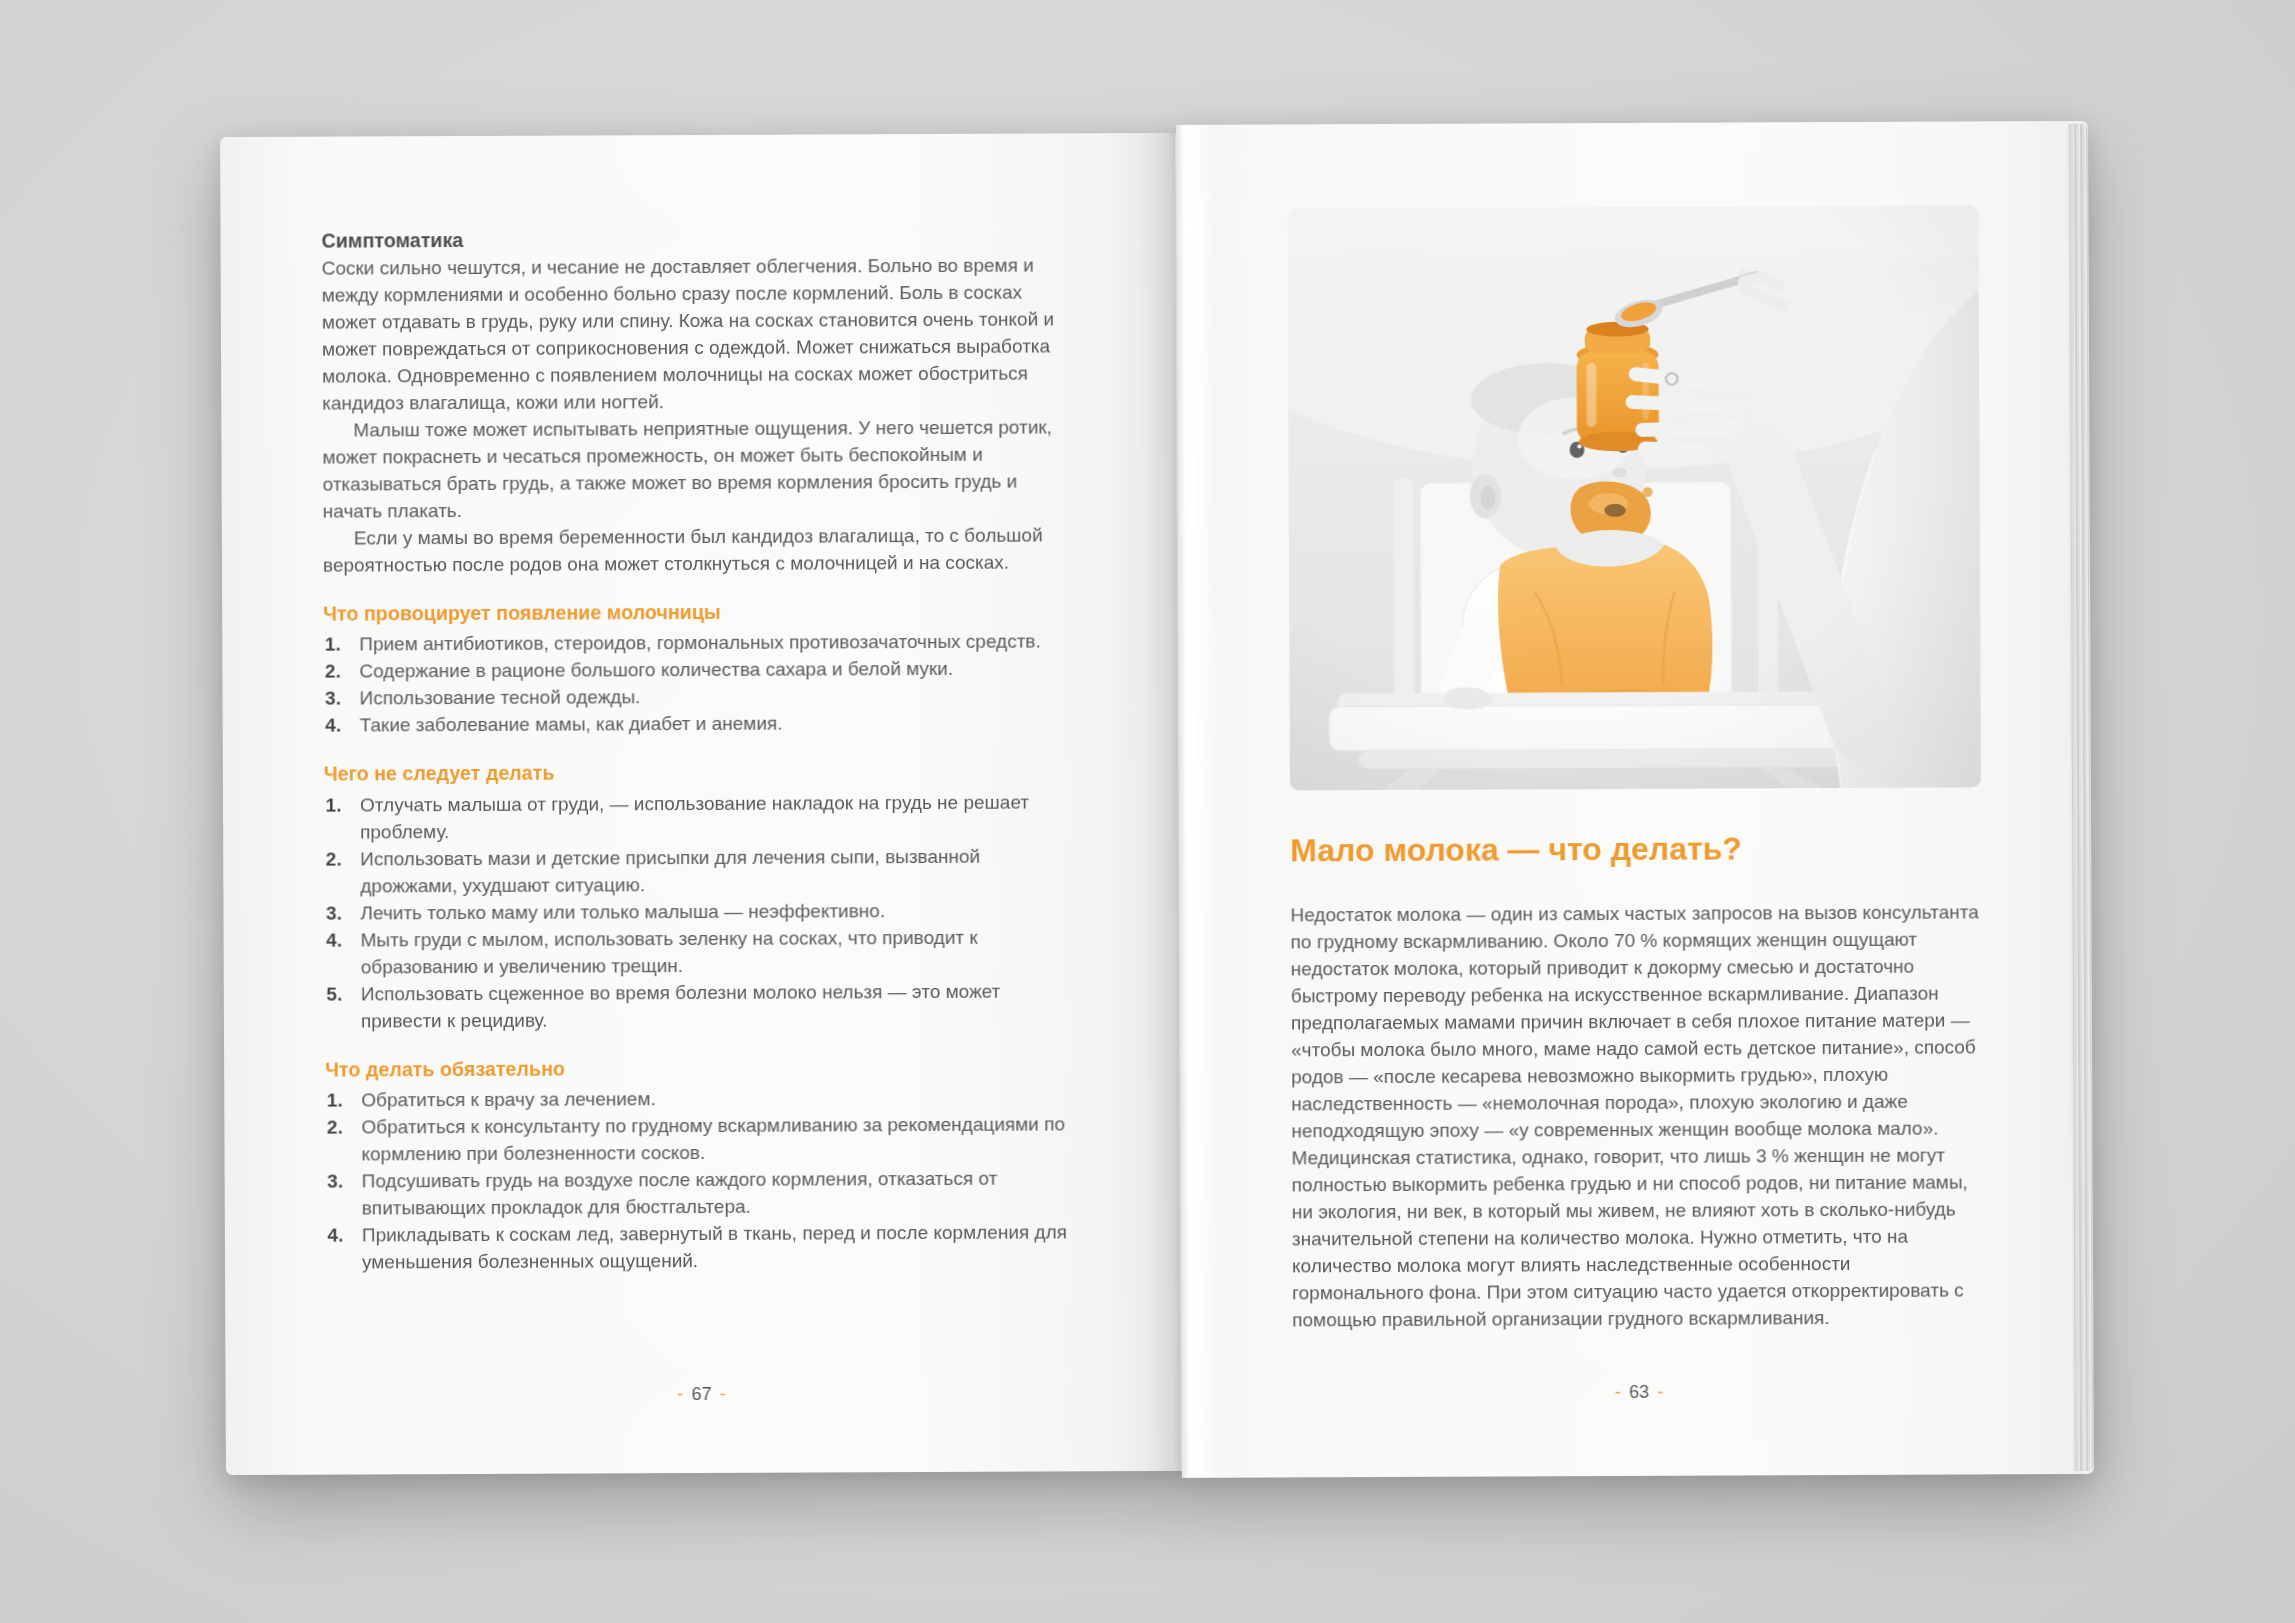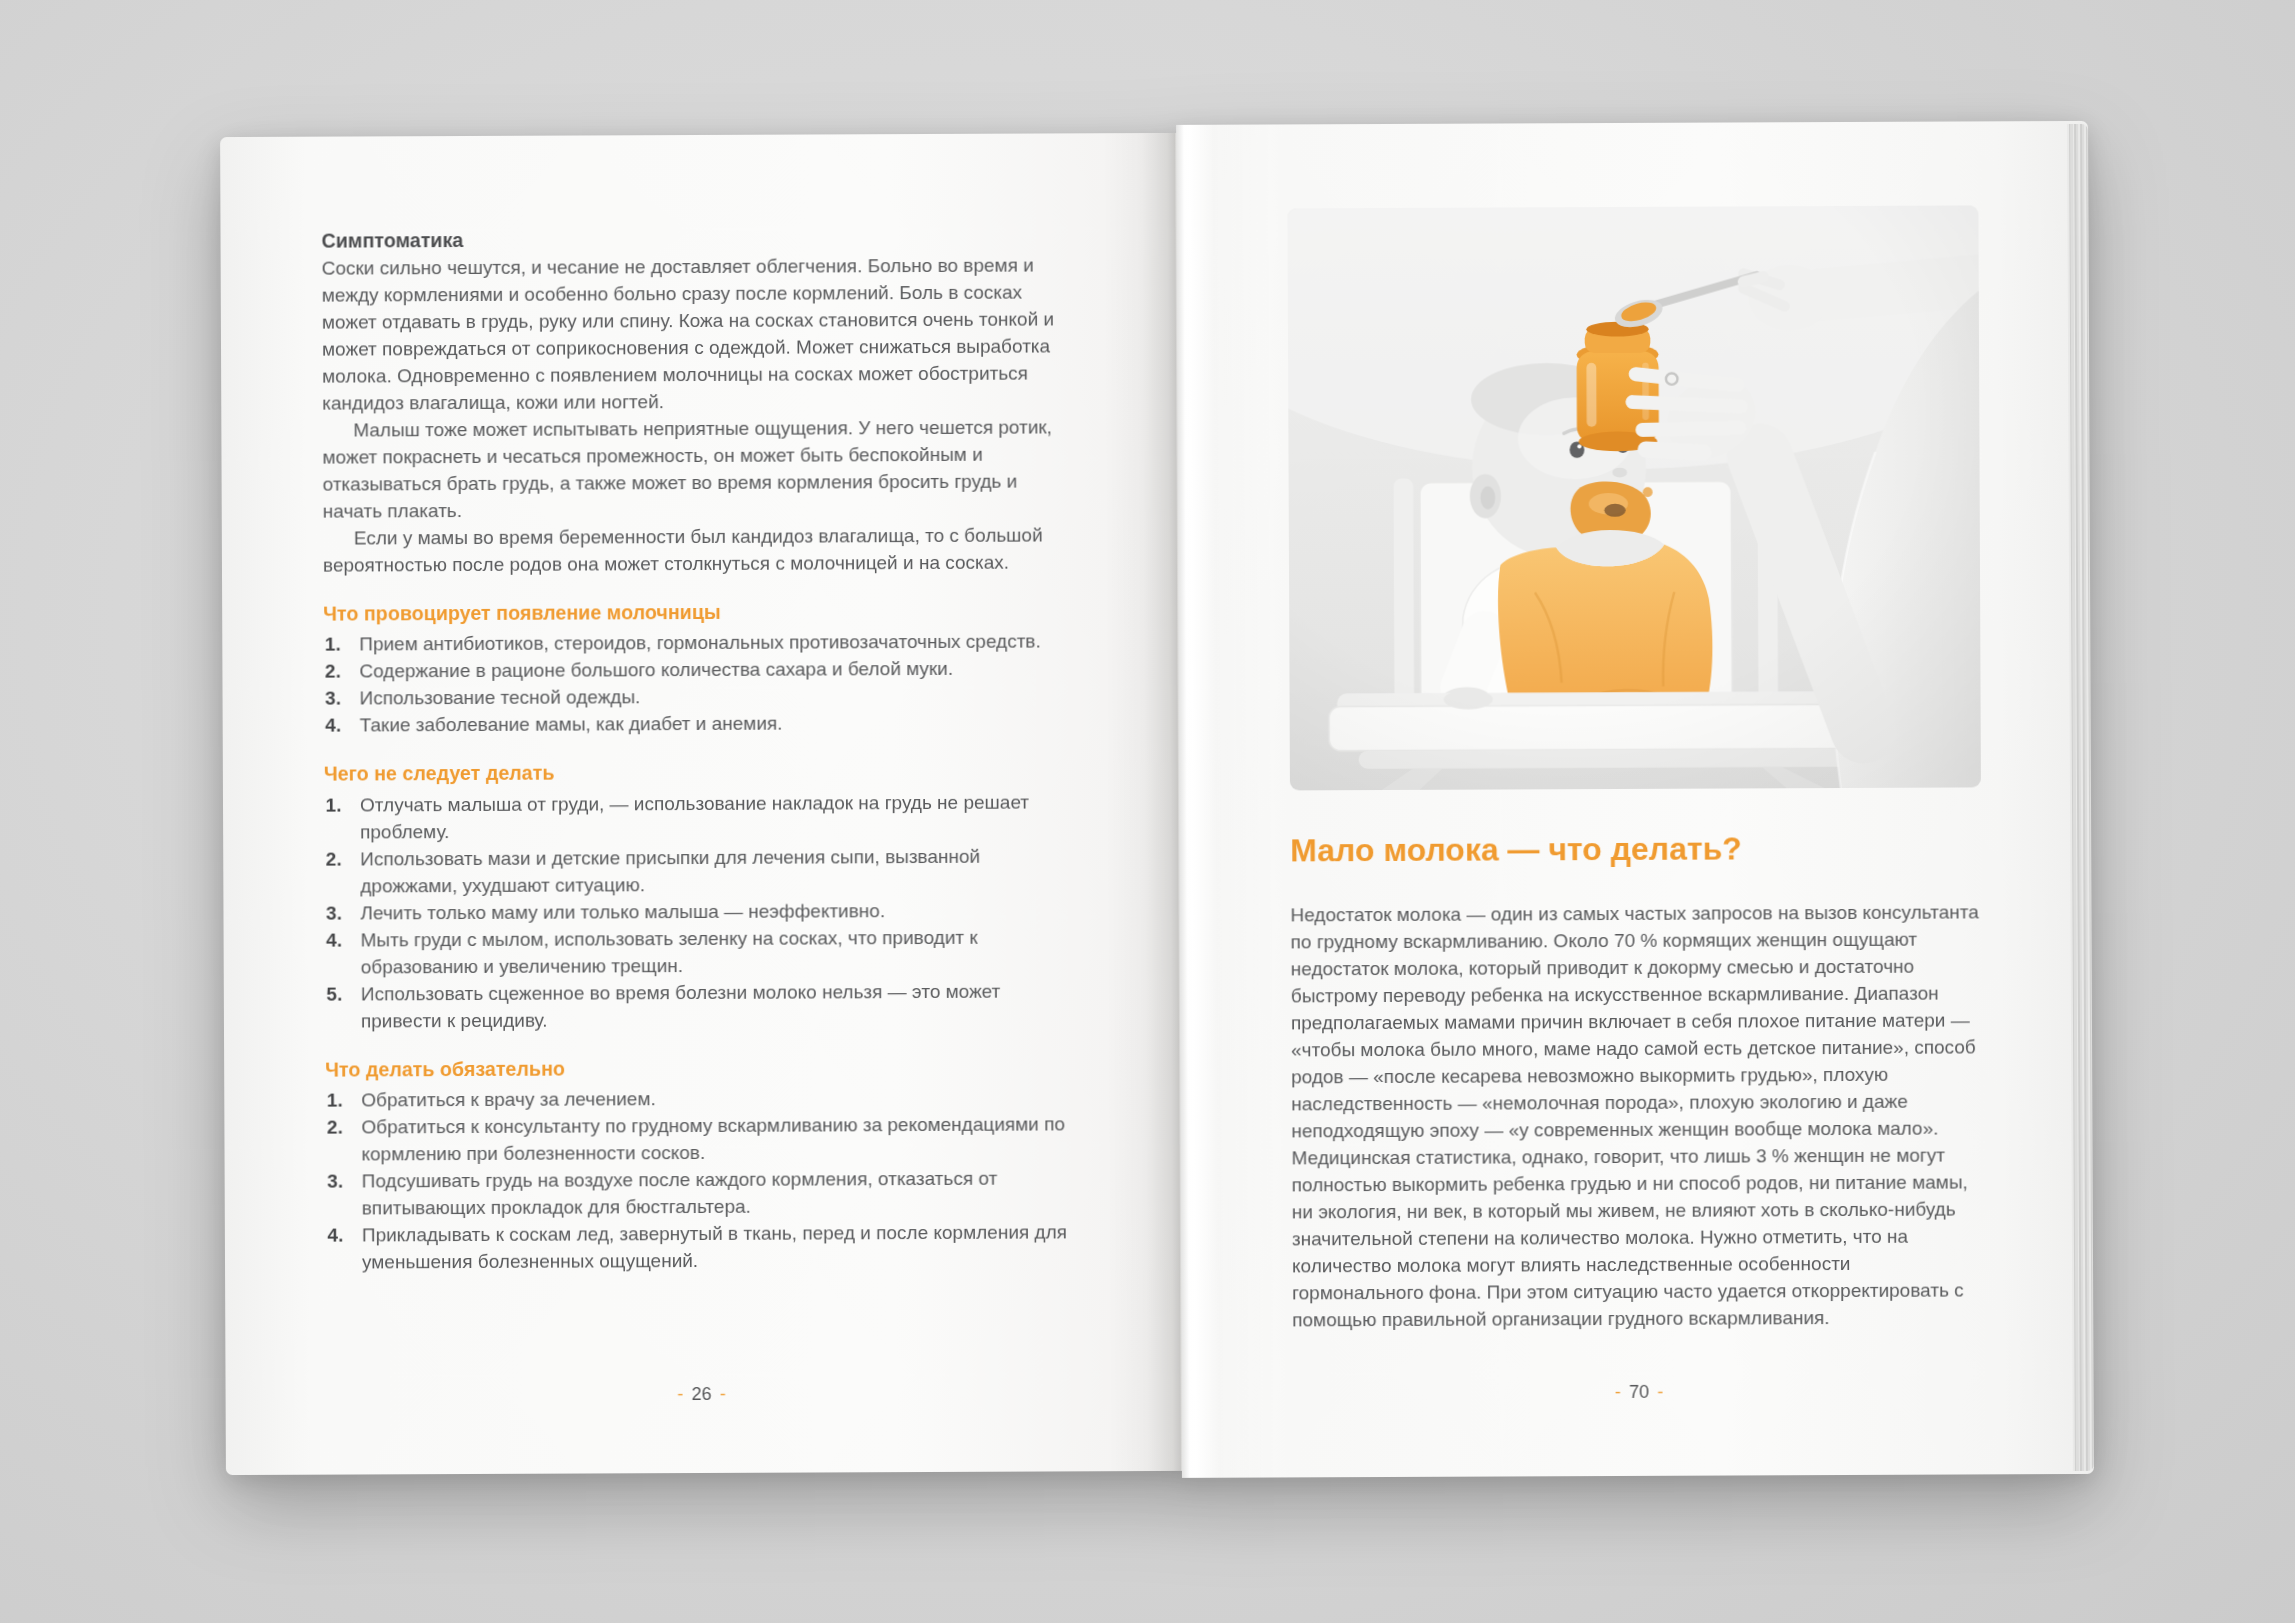--- a/index.html
+++ b/index.html
@@ -139,7 +139,7 @@
       </div>
     </div>
 
-    <div class="pagenum pagenum-left"><span class="dash">-</span><span>26</span><span class="dash">-</span></div>
+    <div class="pagenum pagenum-left"><span class="dash">-</span><span>67</span><span class="dash">-</span></div>
   </div>
 
   <div class="page page-right">

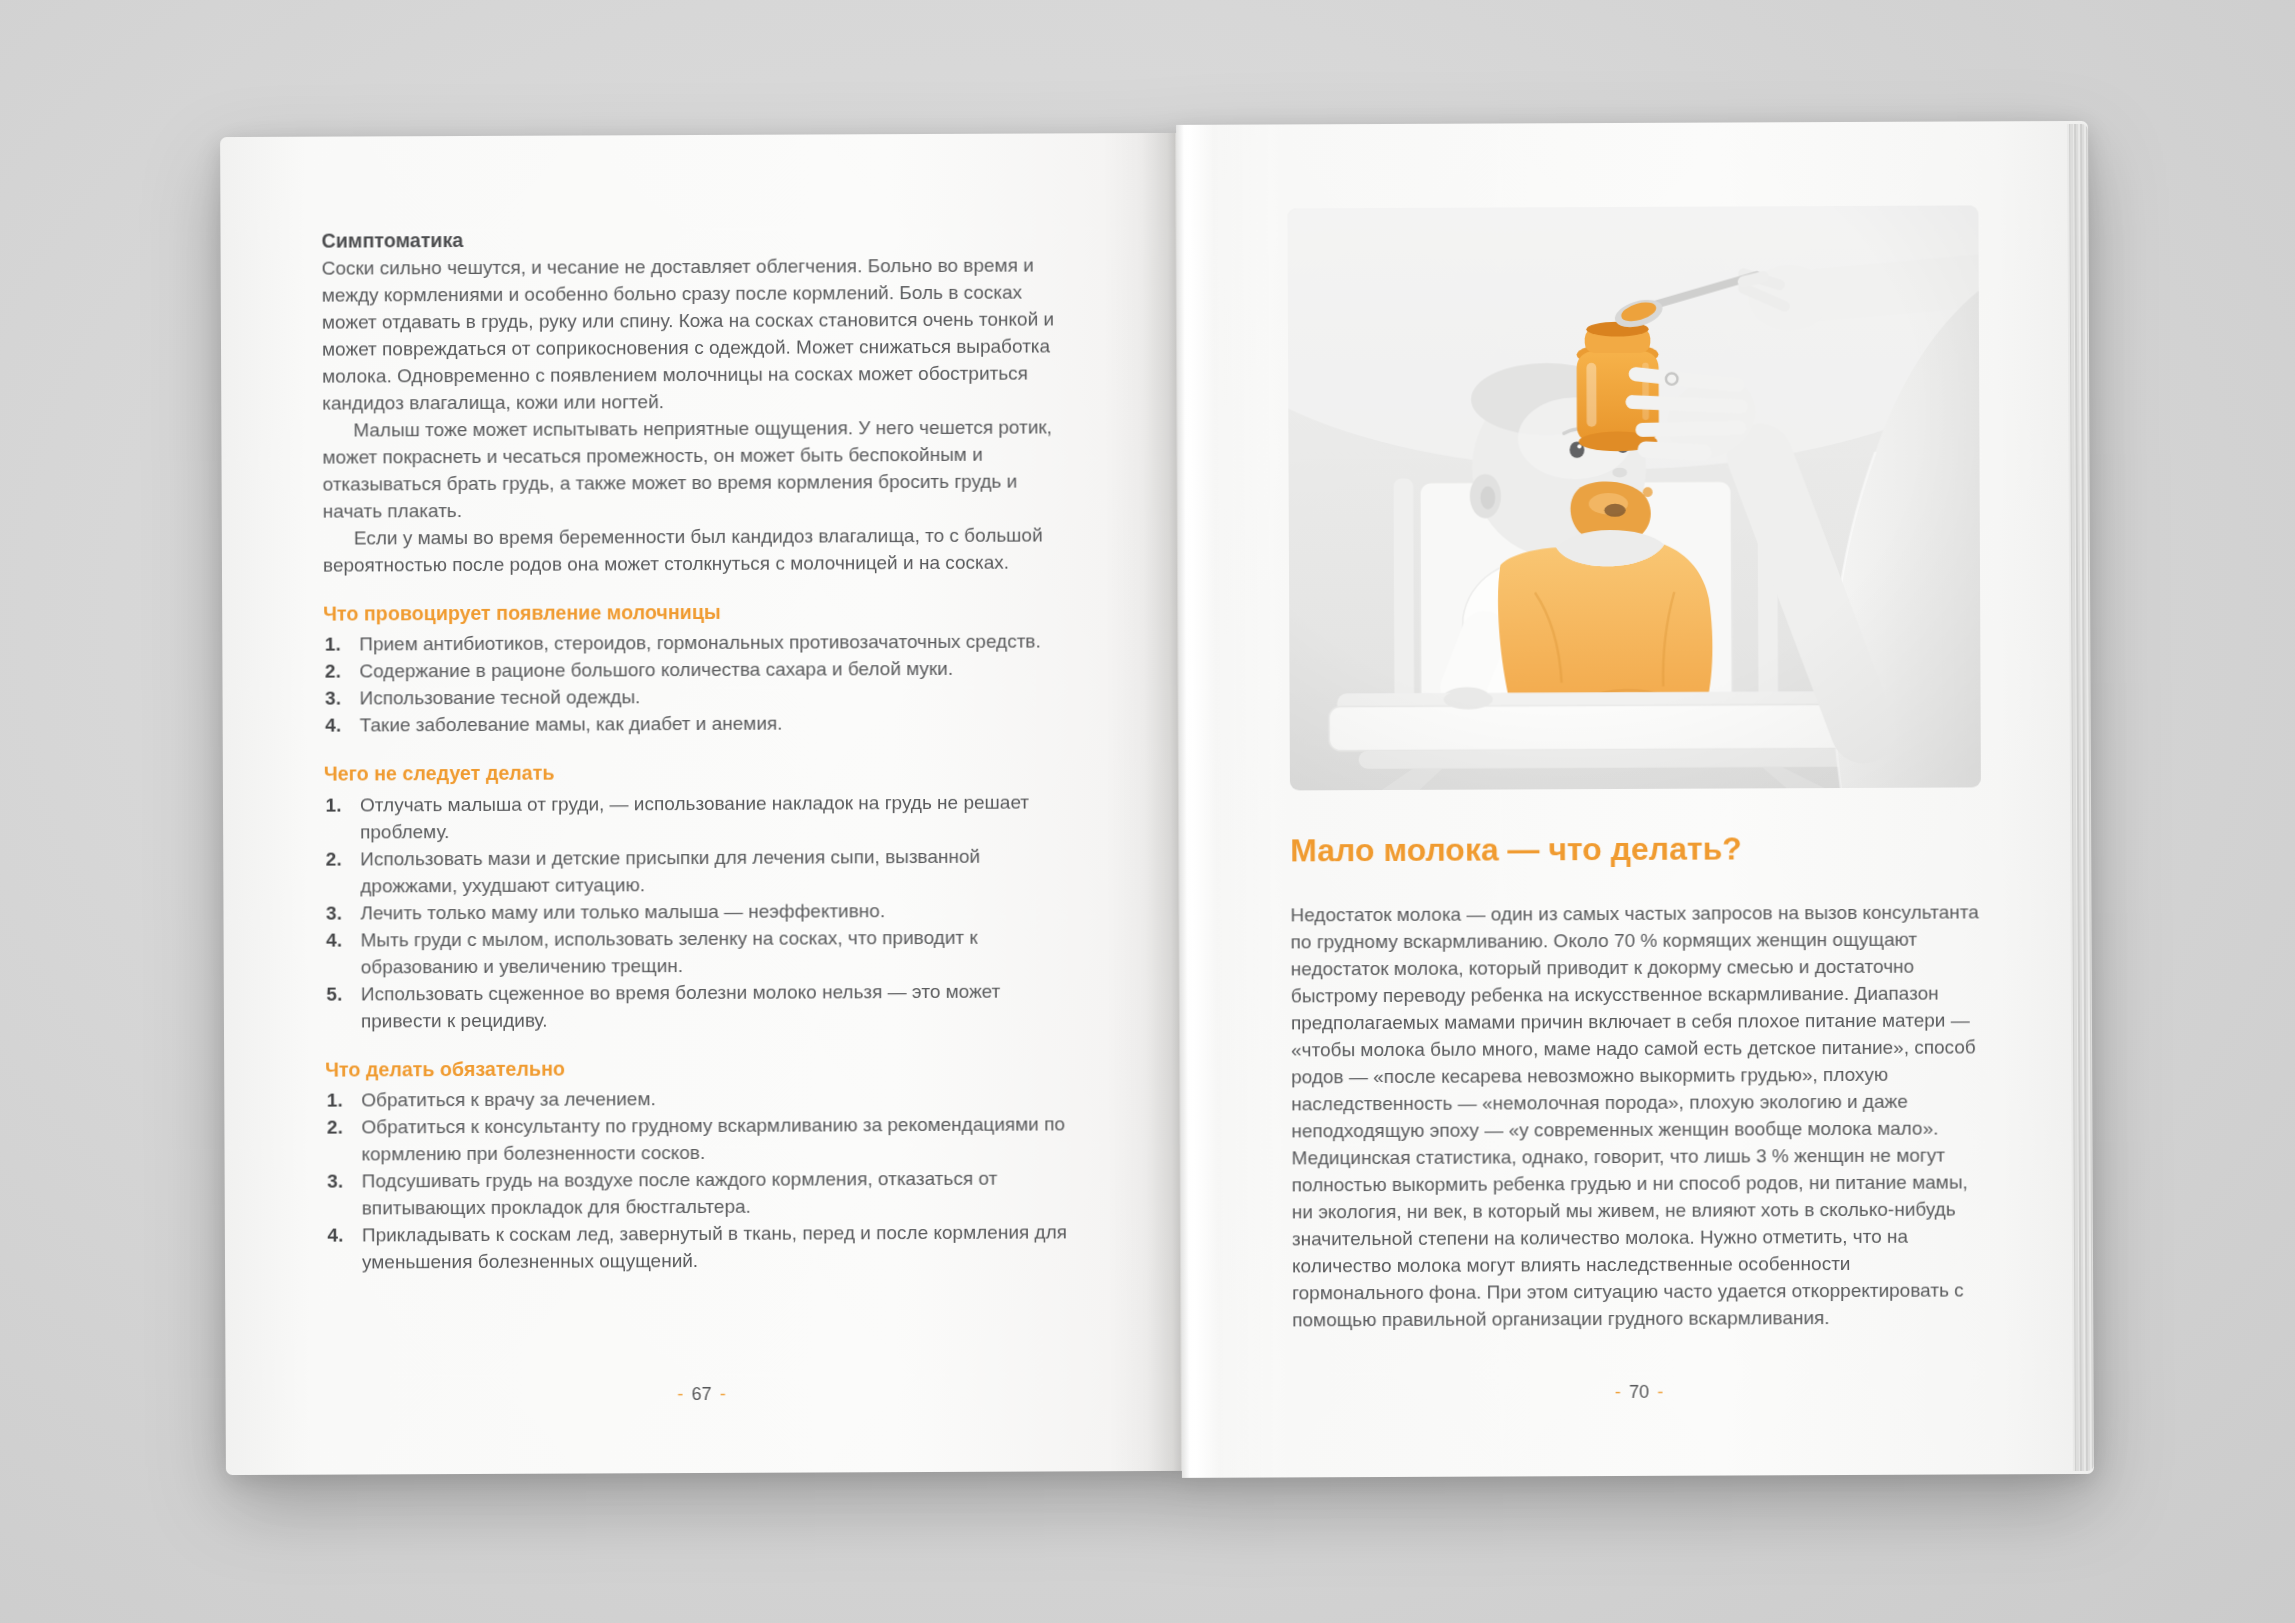--- a/index.html
+++ b/index.html
@@ -265,7 +265,7 @@
       <p class="body">Недостаток молока — один из самых частых запросов на вызов консультанта по грудному вскармливанию. Около 70 % кормящих женщин ощущают недостаток молока, который приводит к докорму смесью и достаточно быстрому переводу ребенка на искусственное вскармливание. Диапазон предполагаемых мамами причин включает в себя плохое питание матери — «чтобы молока было много, маме надо самой есть детское питание», способ родов — «после кесарева невозможно выкормить грудью», плохую наследственность — «немолочная порода», плохую экологию и даже неподходящую эпоху — «у современных женщин вообще молока мало». Медицинская статистика, однако, говорит, что лишь 3 % женщин не могут полностью выкормить ребенка грудью и ни способ родов, ни питание мамы, ни экология, ни век, в который мы живем, не влияют хоть в сколько-нибудь значительной степени на количество молока. Нужно отметить, что на количество молока могут влиять наследственные особенности гормонального фона. При этом ситуацию часто удается откорректировать с помощью правильной организации грудного вскармливания.</p>
     </div>
 
-    <div class="pagenum pagenum-right"><span class="dash">-</span><span>70</span><span class="dash">-</span></div>
+    <div class="pagenum pagenum-right"><span class="dash">-</span><span>63</span><span class="dash">-</span></div>
 
     <div class="edge-stack"></div>
   </div>

